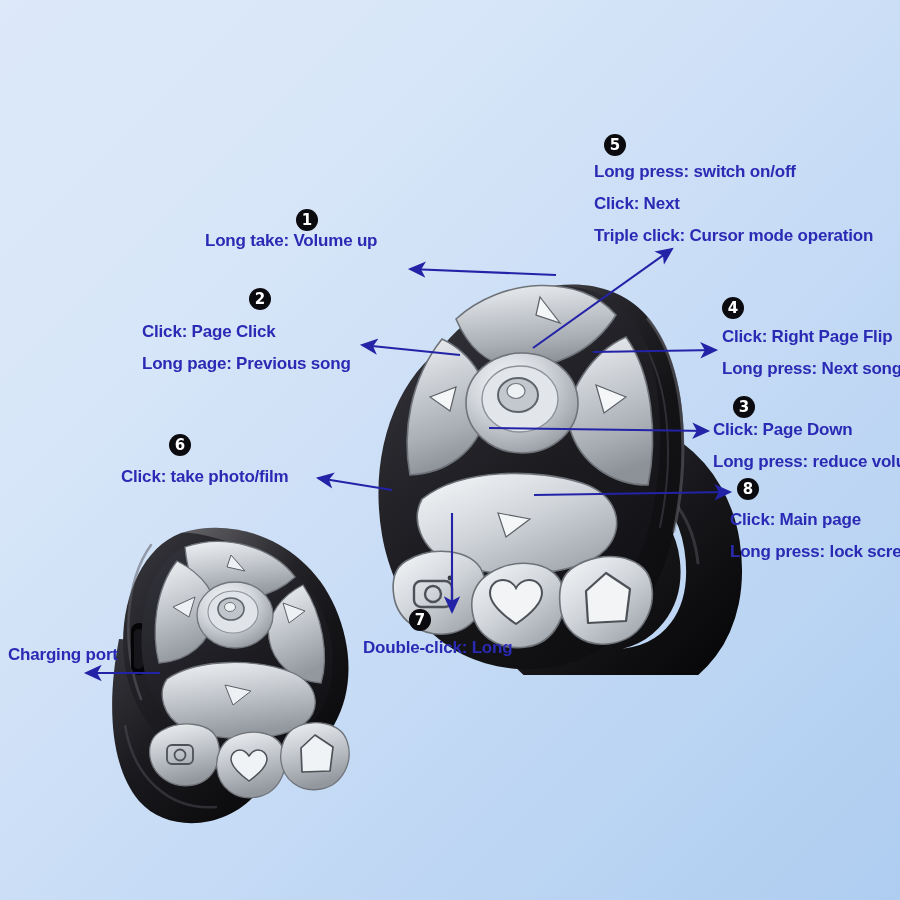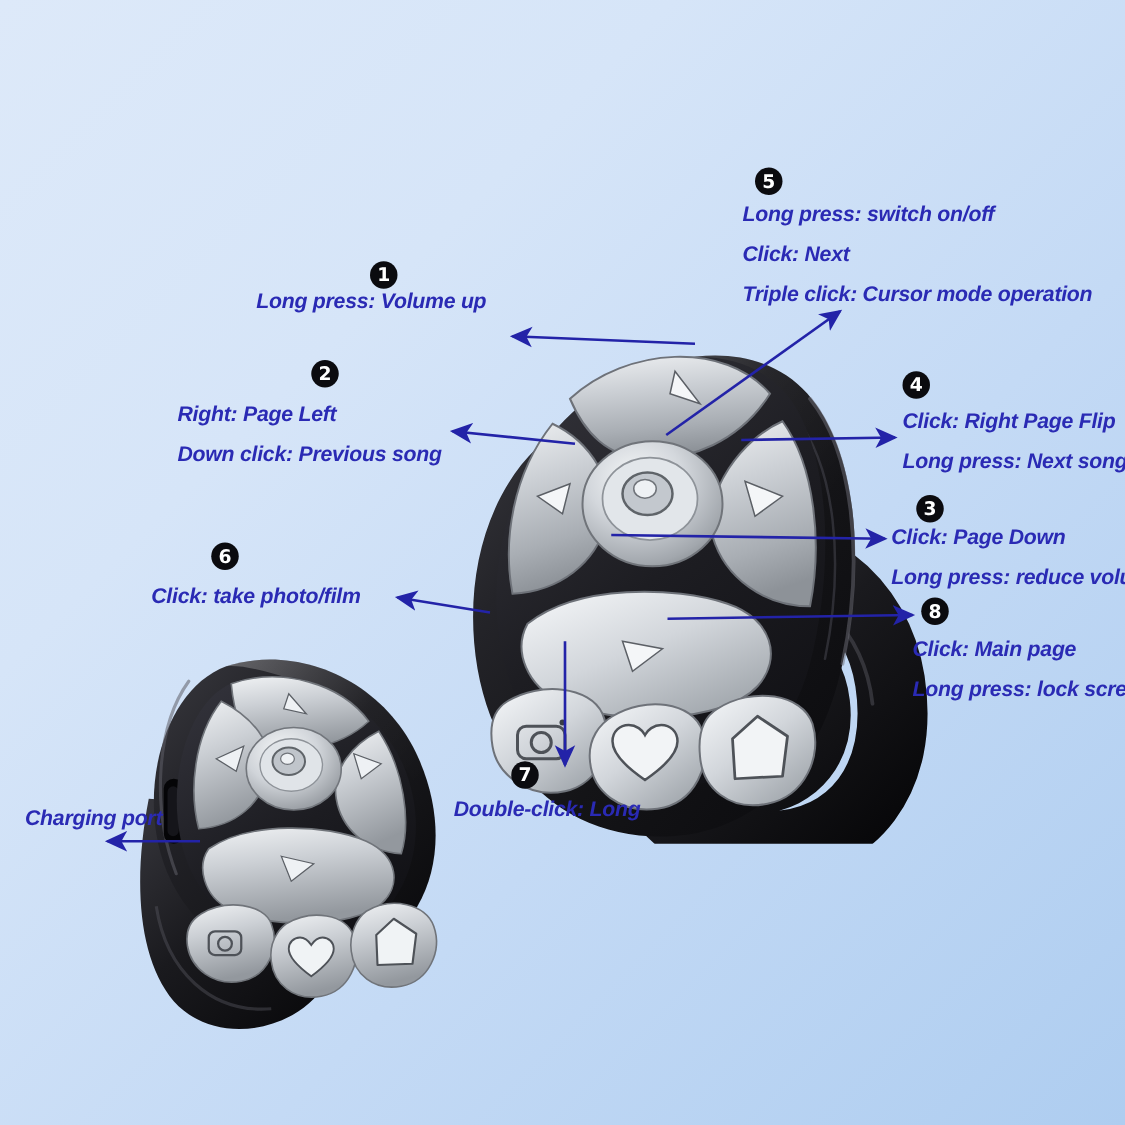--- a/index.html
+++ b/index.html
@@ -25,7 +25,6 @@
     line-height: 1.05;
     white-space: nowrap;
     letter-spacing: -0.2px;
-    font-style: italic;
   }
   .callout .line { display: block; margin-bottom: 14px; }
   .callout .line:last-child { margin-bottom: 0; }

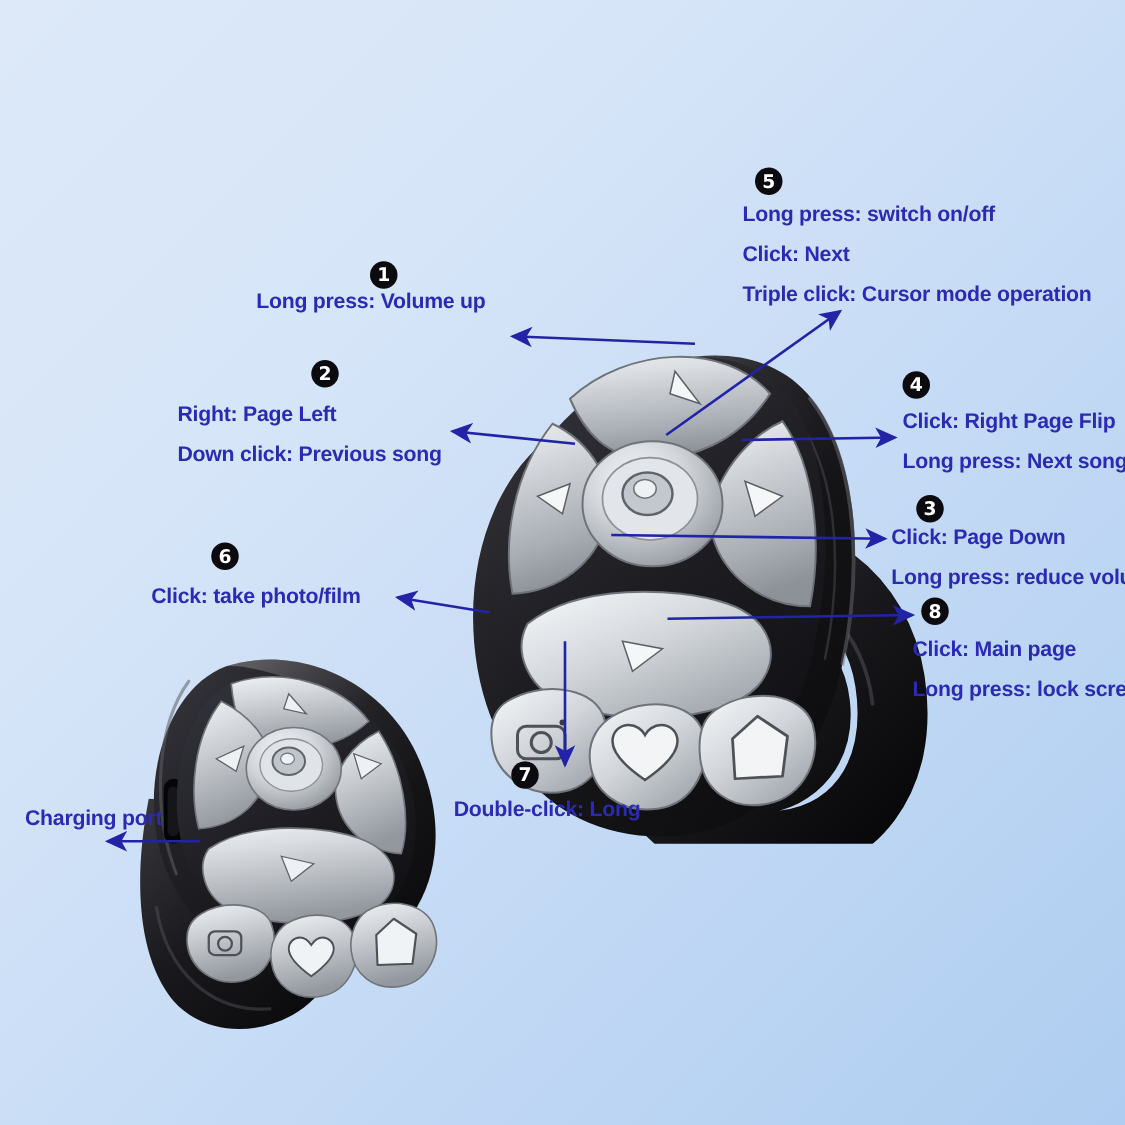--- a/index.html
+++ b/index.html
@@ -335,7 +335,7 @@
 
   <div class="badge" style="left:296px; top:209px;">1</div>
   <div class="callout" style="left:205px; top:232px;">
-    <span class="line">Long press: Volume up</span>
+    <span class="line">Long take: Volume up</span>
   </div>
 
   <div class="badge" style="left:249px; top:288px;">2</div>

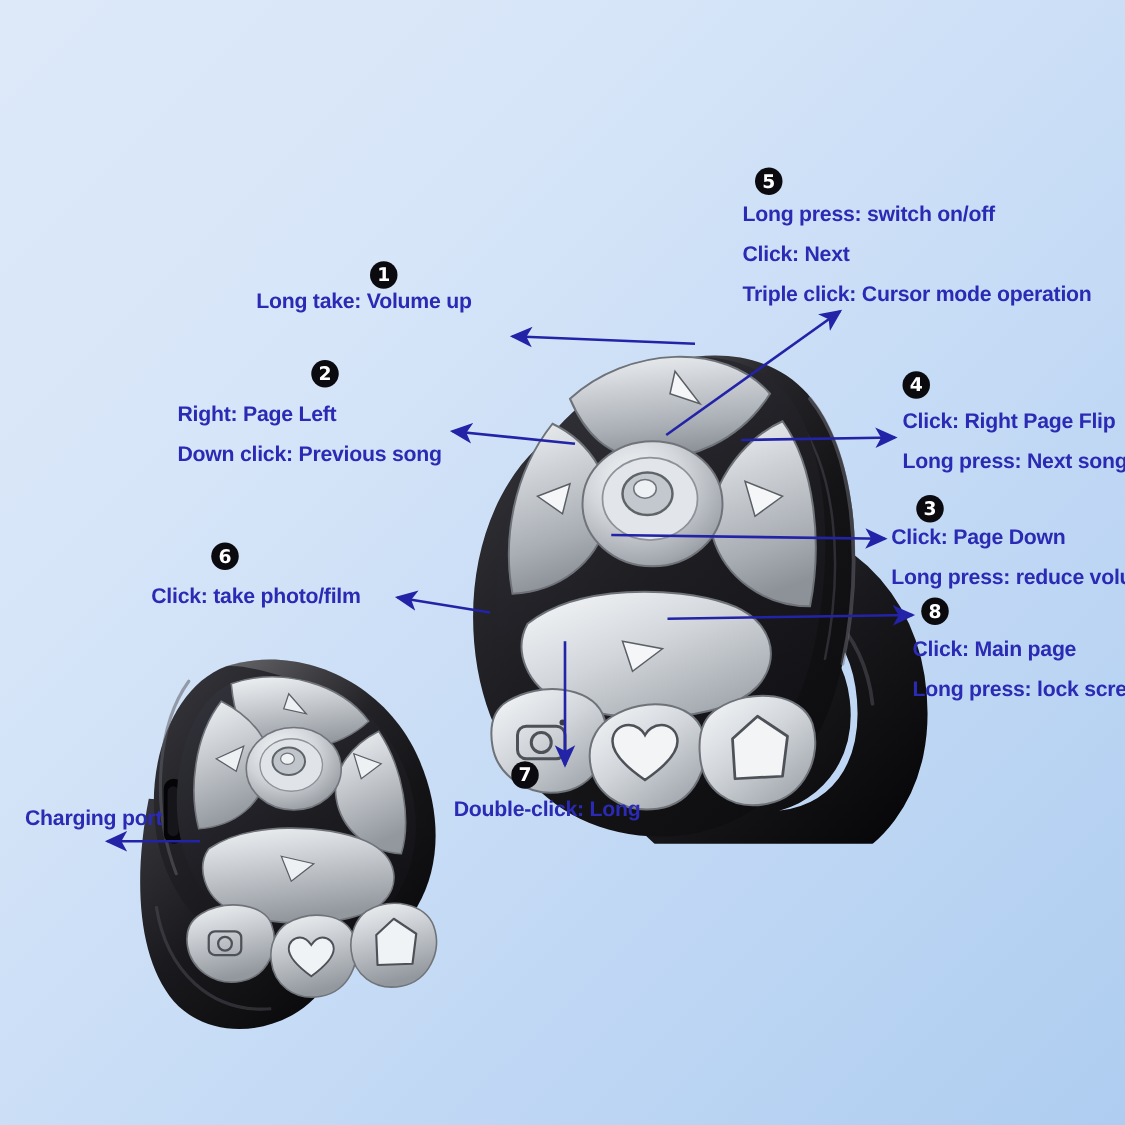--- a/index.html
+++ b/index.html
@@ -340,7 +340,7 @@
 
   <div class="badge" style="left:249px; top:288px;">2</div>
   <div class="callout" style="left:142px; top:323px;">
-    <span class="line">Right: Page Left</span>
+    <span class="line">Click: Page Click</span>
     <span class="line">Down click: Previous song</span>
   </div>
 

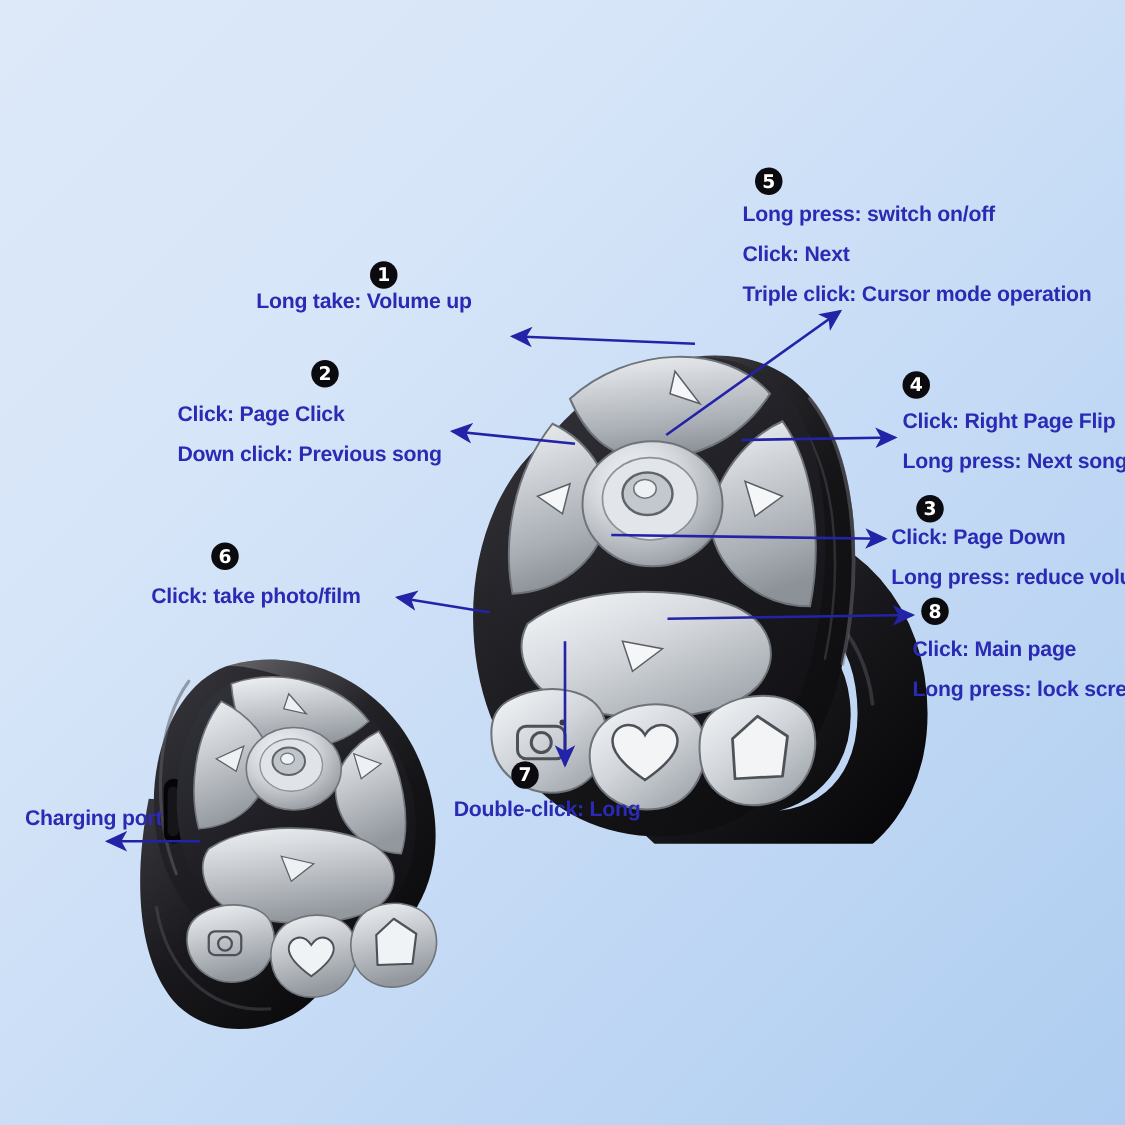--- a/index.html
+++ b/index.html
@@ -341,7 +341,7 @@
   <div class="badge" style="left:249px; top:288px;">2</div>
   <div class="callout" style="left:142px; top:323px;">
     <span class="line">Click: Page Click</span>
-    <span class="line">Down click: Previous song</span>
+    <span class="line">Long page: Previous song</span>
   </div>
 
   <div class="badge" style="left:733px; top:396px;">3</div>

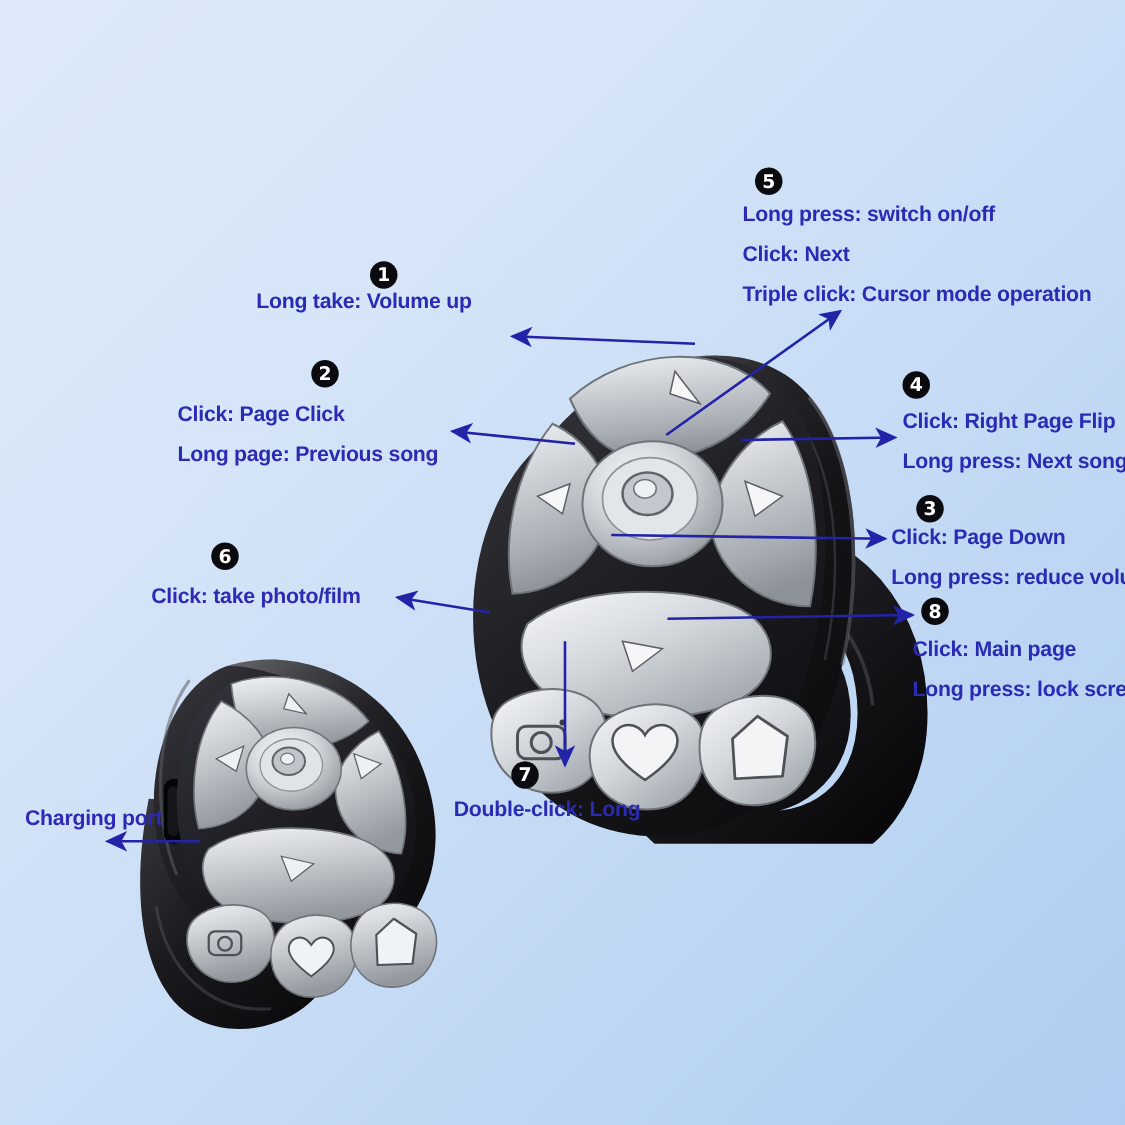--- a/index.html
+++ b/index.html
@@ -379,7 +379,7 @@
     <span class="line">Long press: lock screen</span>
   </div>
 
-  <div class="callout" style="left:20px; top:646px;">
+  <div class="callout" style="left:8px; top:646px;">
     <span class="line">Charging port</span>
   </div>
 

